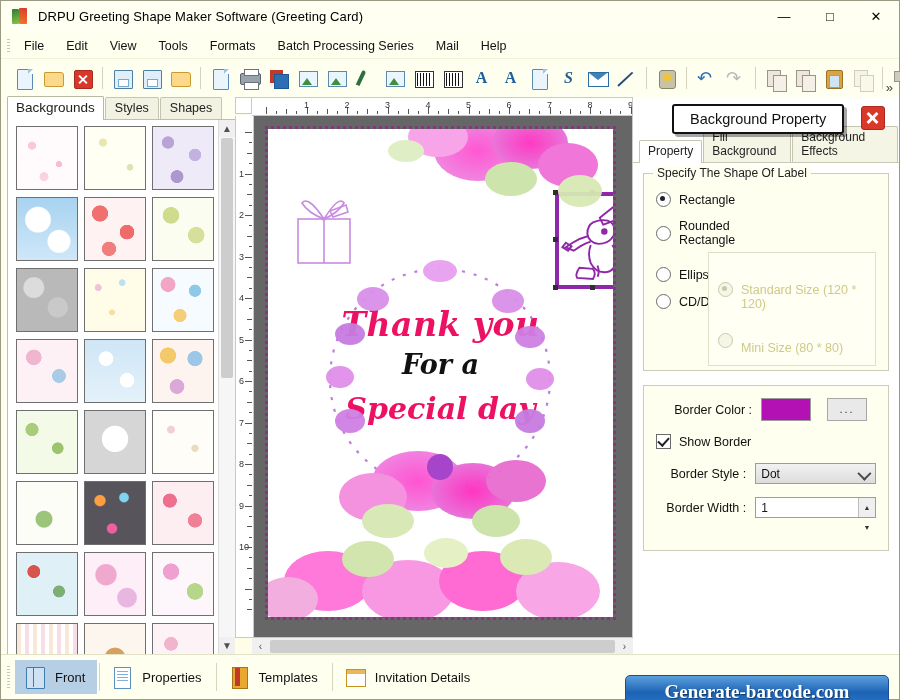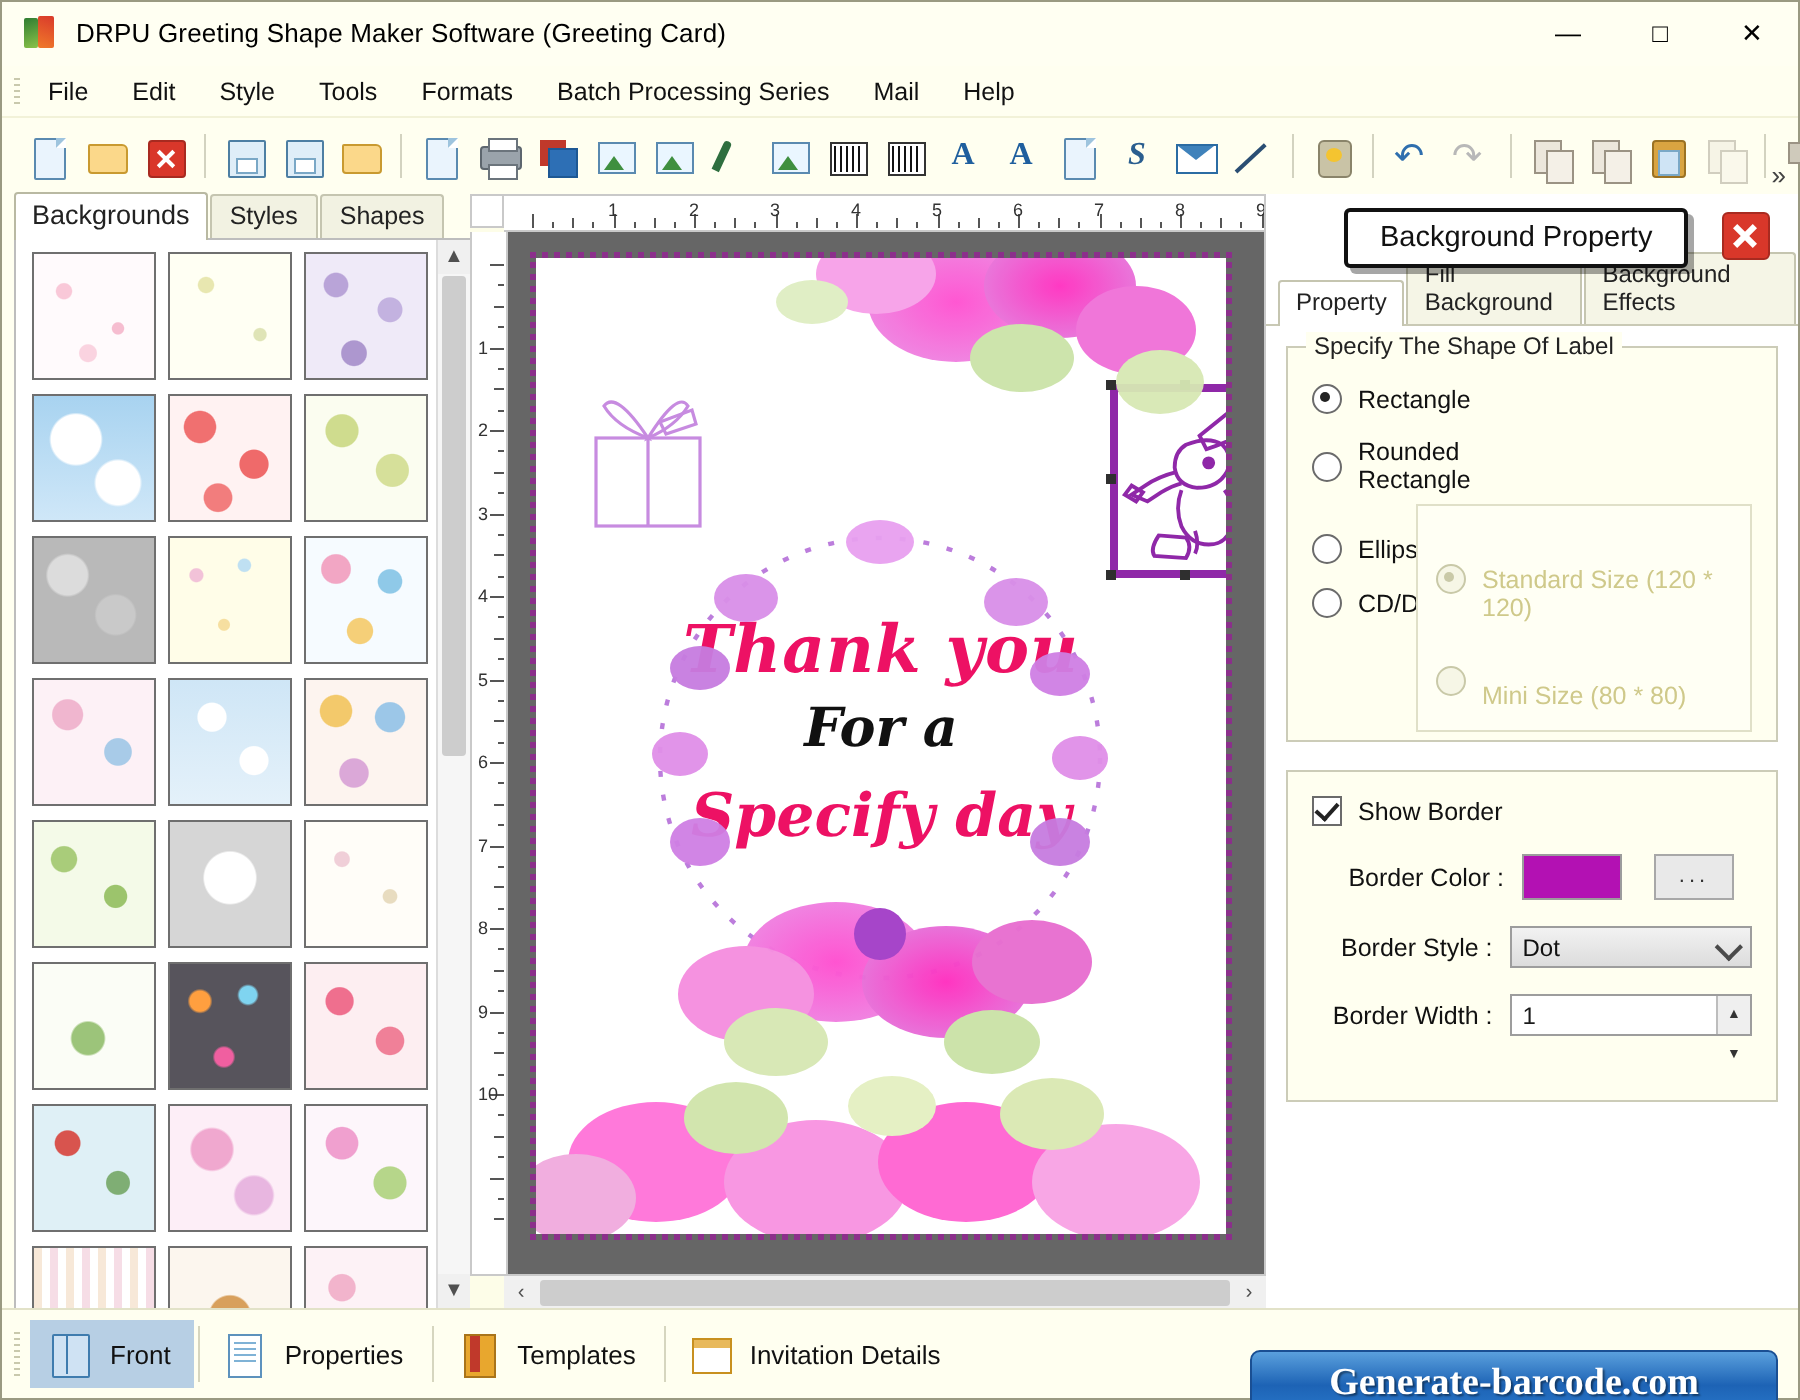--- a/index.html
+++ b/index.html
@@ -247,7 +247,7 @@
     <div id="menugrip"></div>
     <div class="menu-item">File</div>
     <div class="menu-item">Edit</div>
-    <div class="menu-item">Style</div>
+    <div class="menu-item">View</div>
     <div class="menu-item">Tools</div>
     <div class="menu-item">Formats</div>
     <div class="menu-item">Batch Processing Series</div>

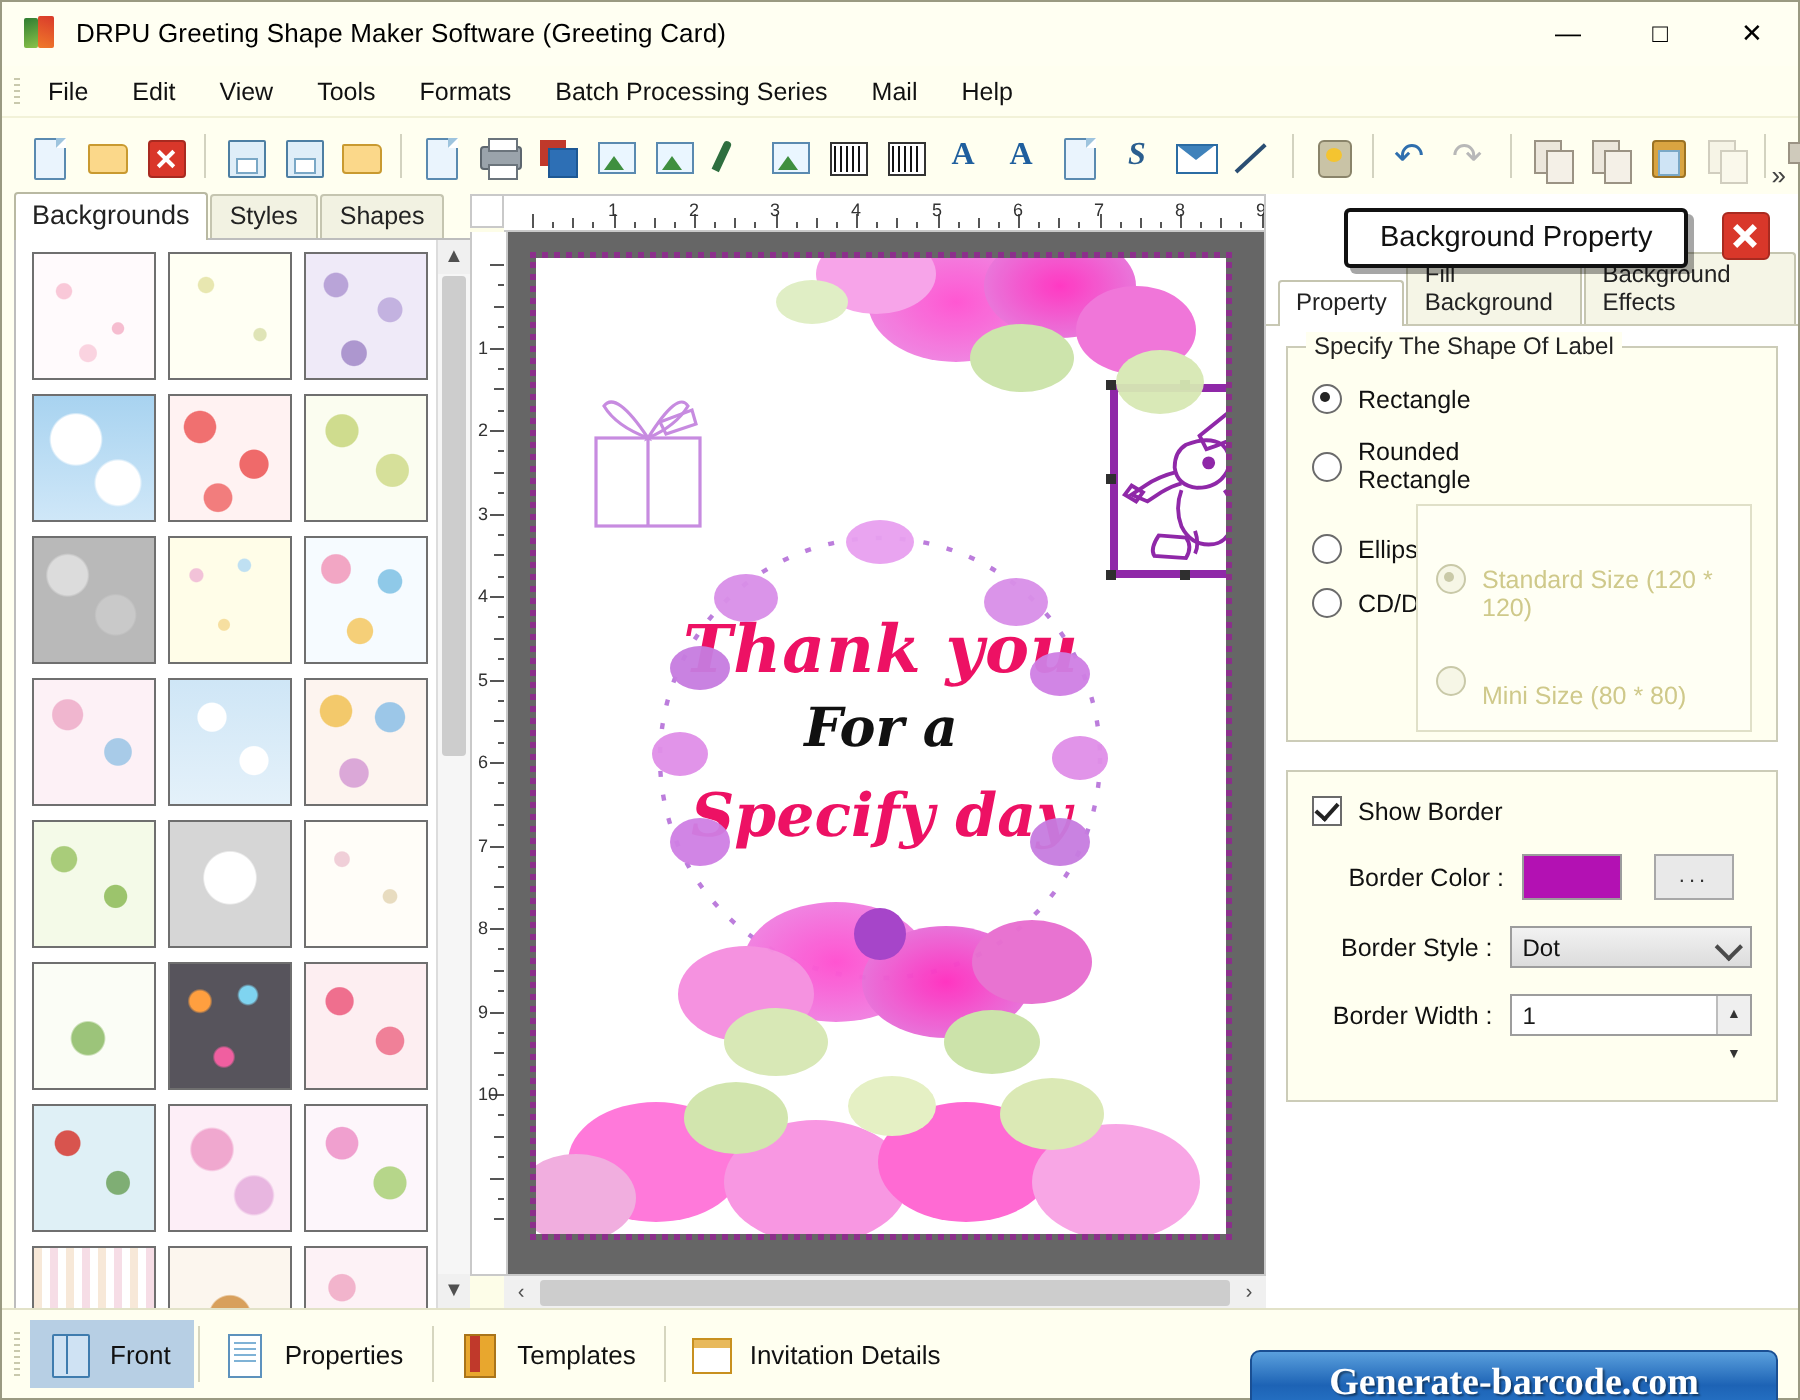--- a/index.html
+++ b/index.html
@@ -511,7 +511,7 @@
           <div id="card">
             <div class="cardtext" id="ct1">Thank you</div>
             <div class="cardtext" id="ct2">For a</div>
-            <div class="cardtext" id="ct3">Specify day</div>
+            <div class="cardtext" id="ct3">Special day</div>
             <div id="clipart">
               <svg width="100%" height="100%" viewBox="0 0 60 76">
                 <g fill="none" stroke="#8f28a8" stroke-width="1.7">

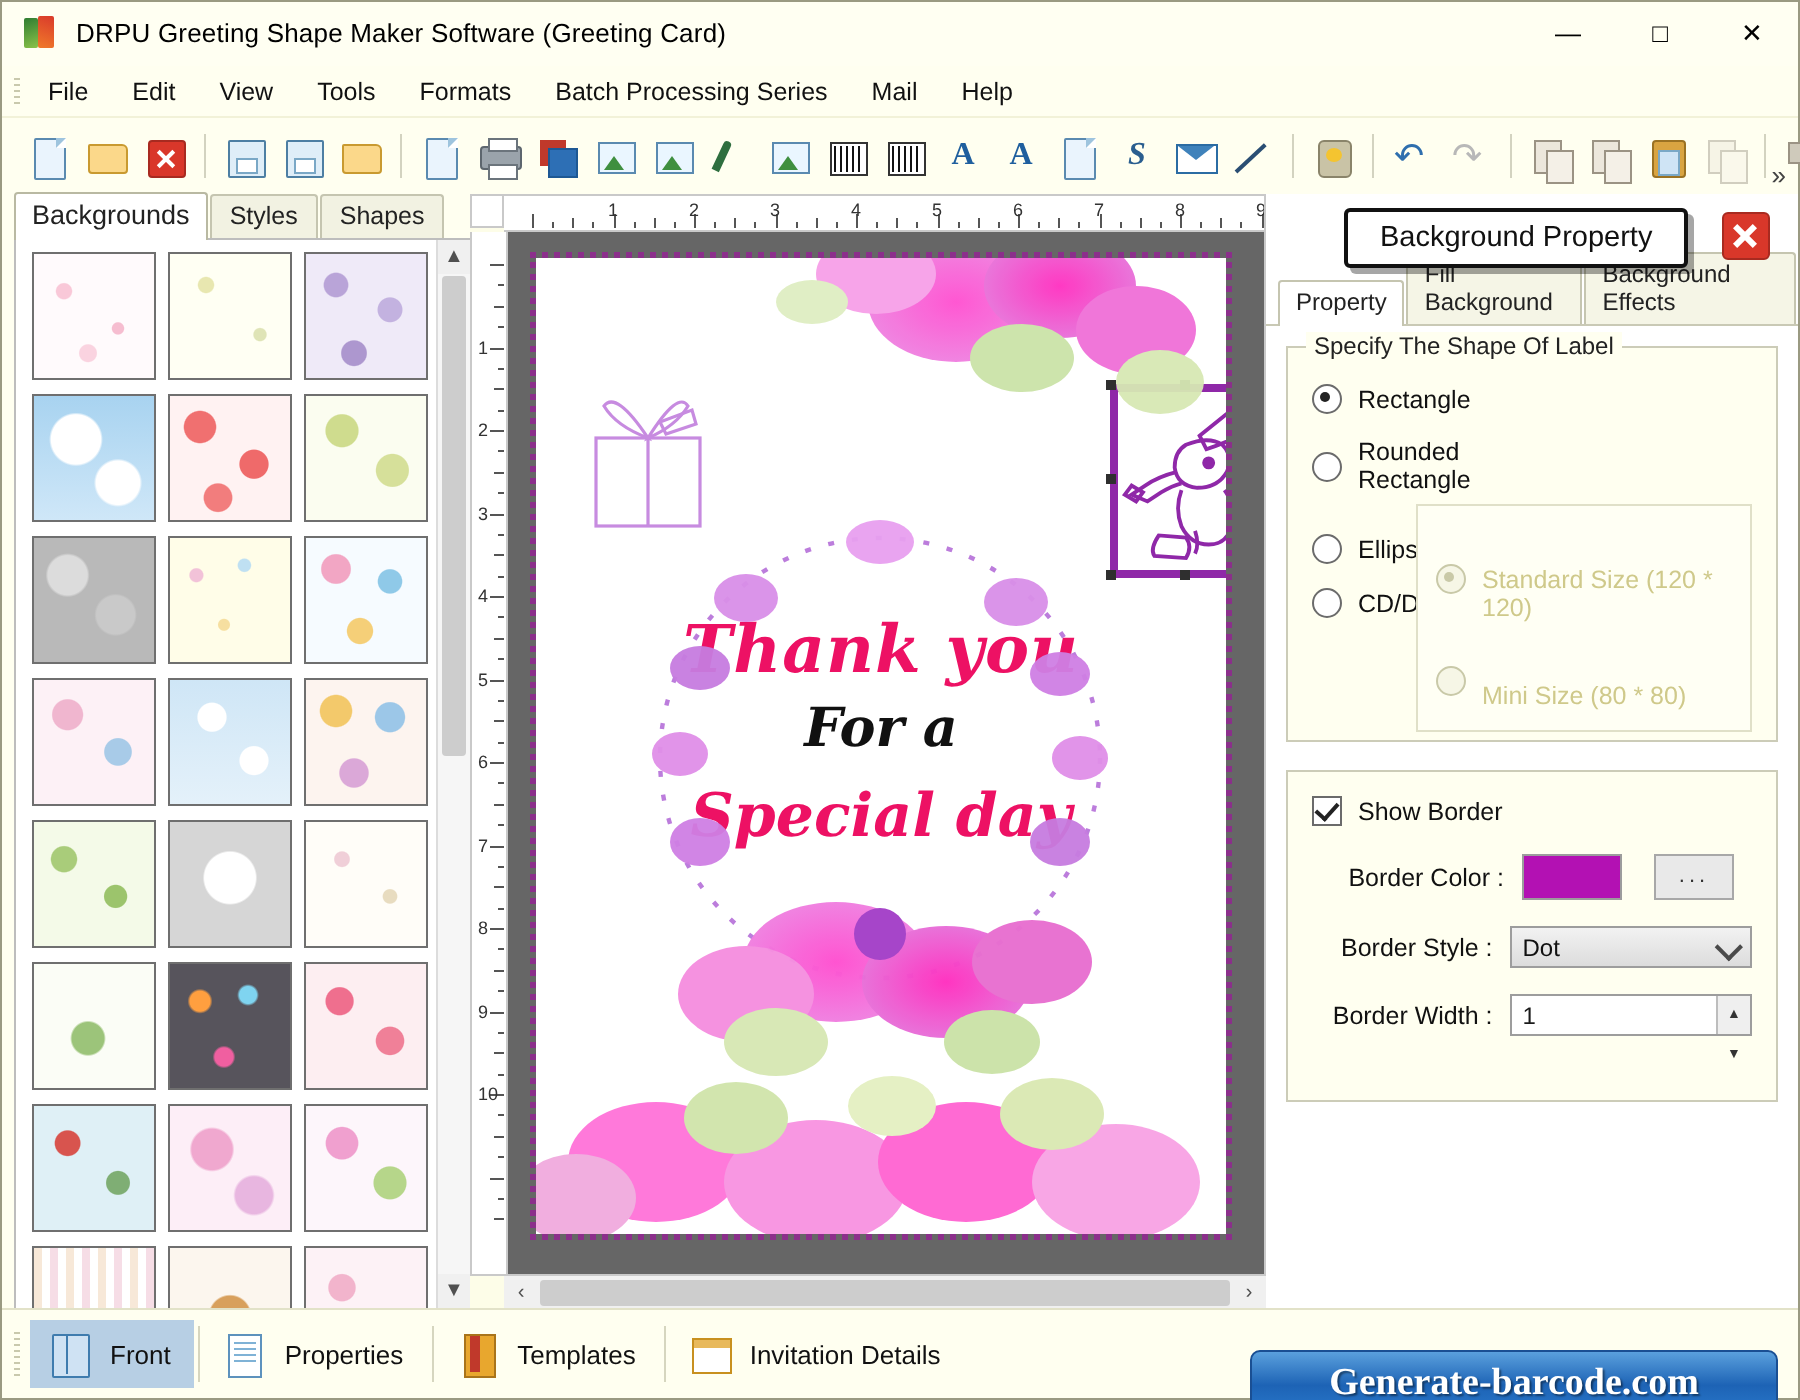--- a/index.html
+++ b/index.html
@@ -651,14 +651,14 @@
       </div>
 
       <div class="grp" style="margin-top:14px;height:140px;padding-top:12px">
-        <div class="frow" style="margin-bottom:14px">
-          <span class="chk on"></span>
-          <span class="rlabel">Show Border</span>
-        </div>
         <div class="frow">
           <span class="flabel">Border Color :</span>
           <span id="colorswatch"></span>
           <span id="colorbtn">...</span>
+        </div>
+        <div class="frow" style="margin-bottom:14px">
+          <span class="chk on"></span>
+          <span class="rlabel">Show Border</span>
         </div>
         <div class="frow">
           <span class="flabel">Border Style :</span>

